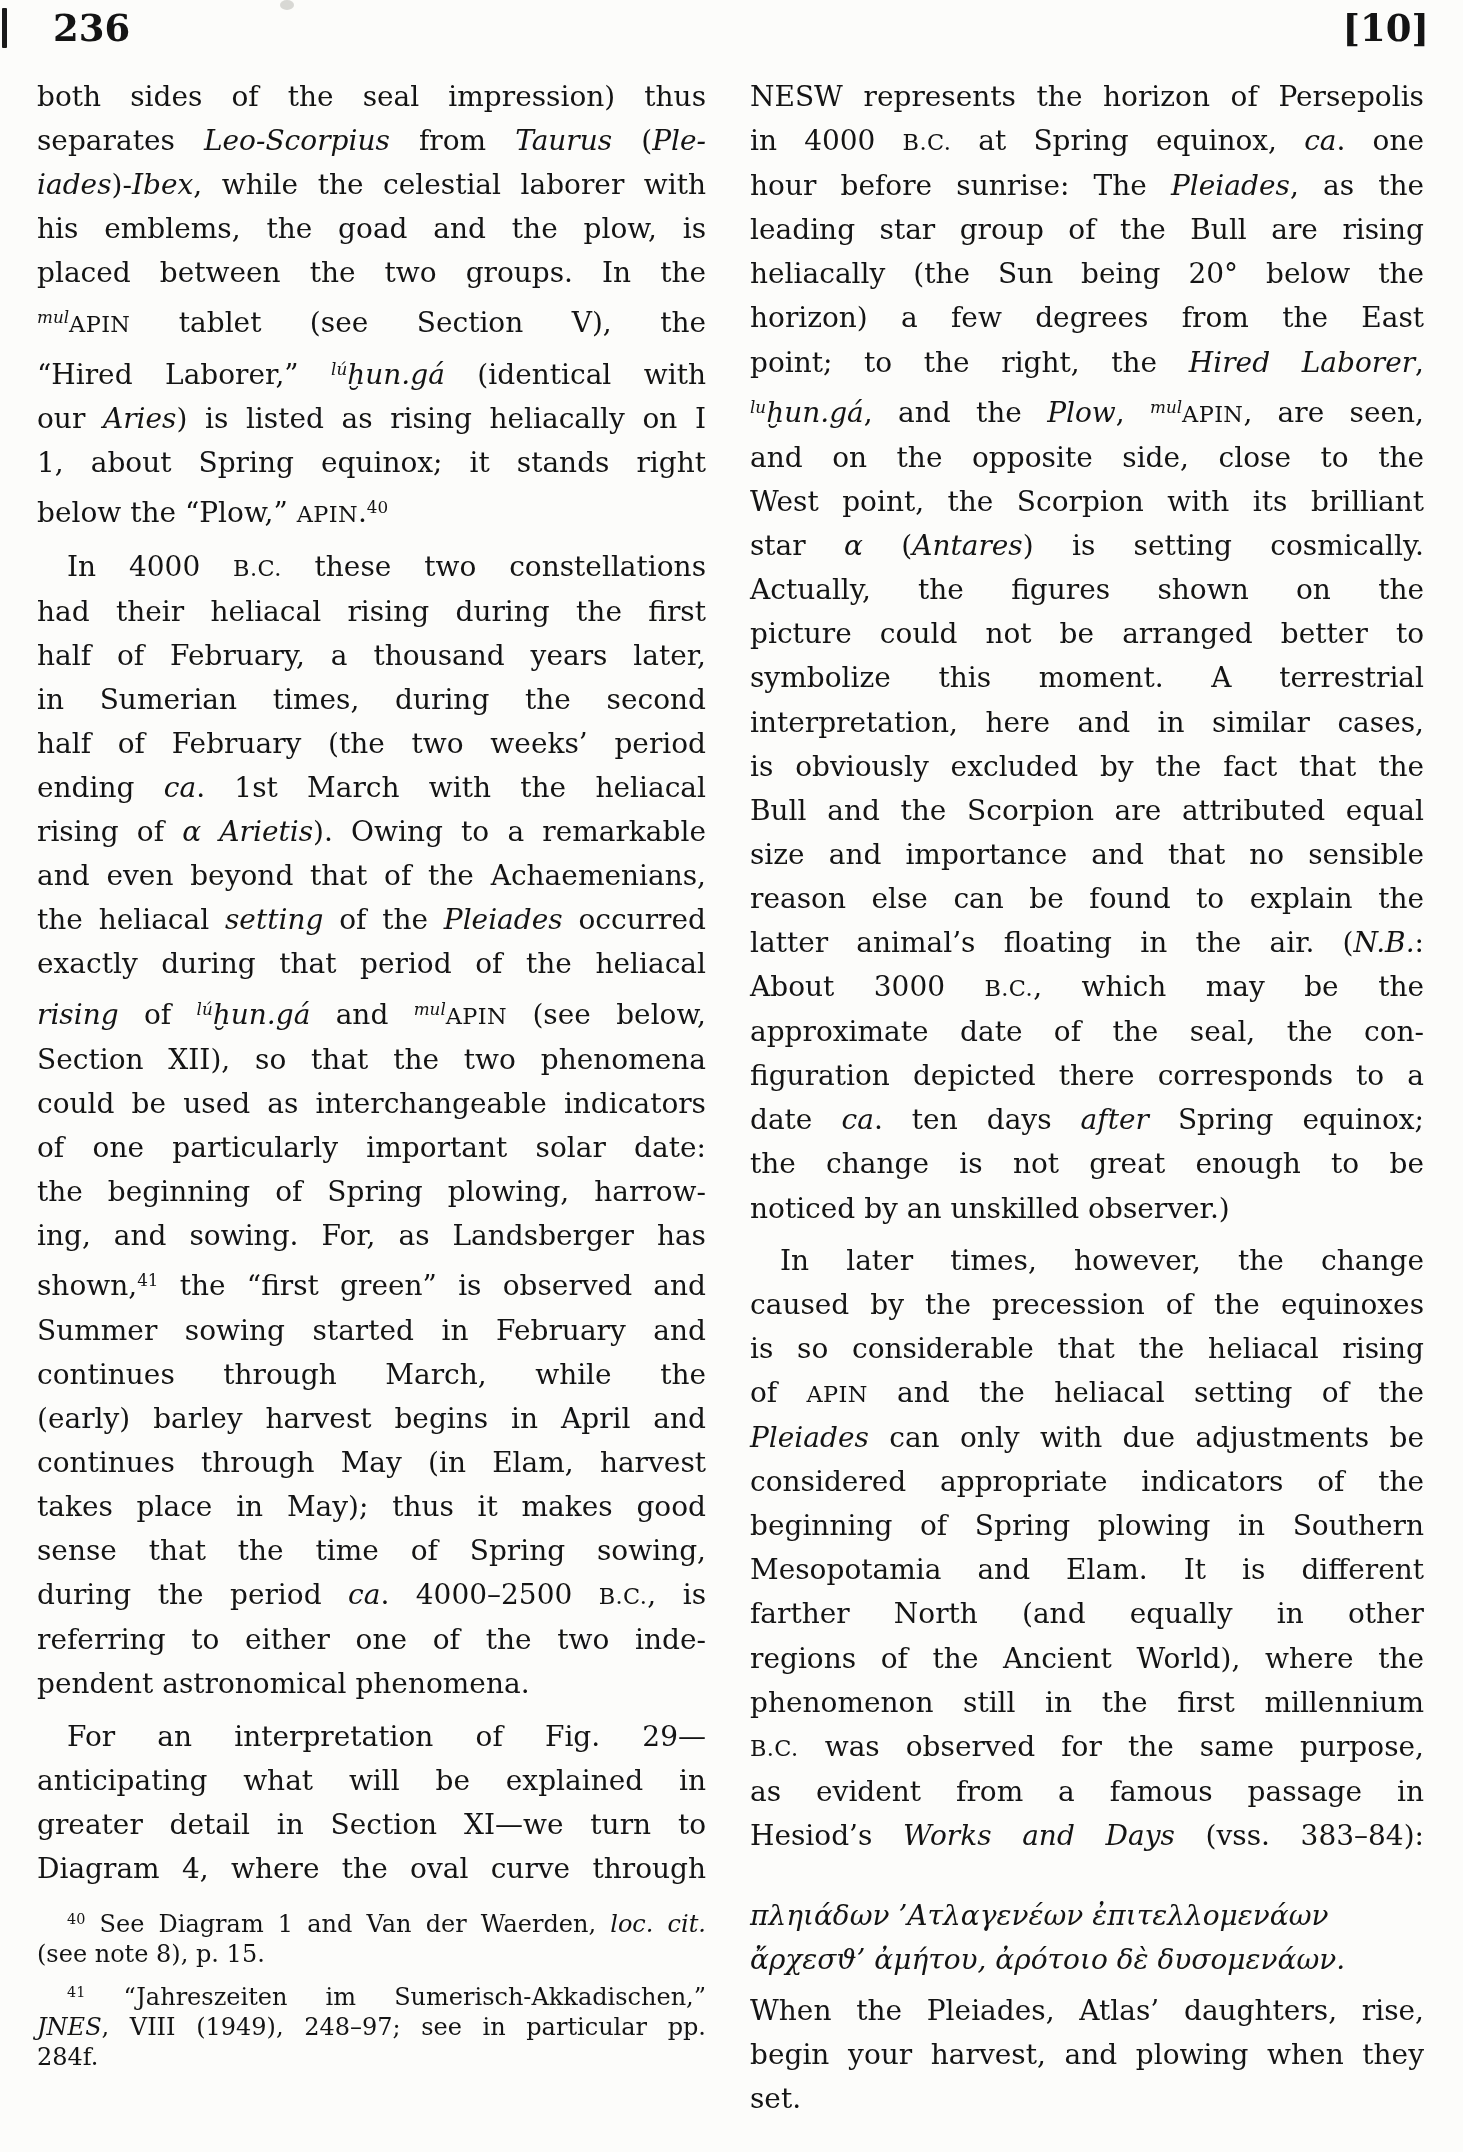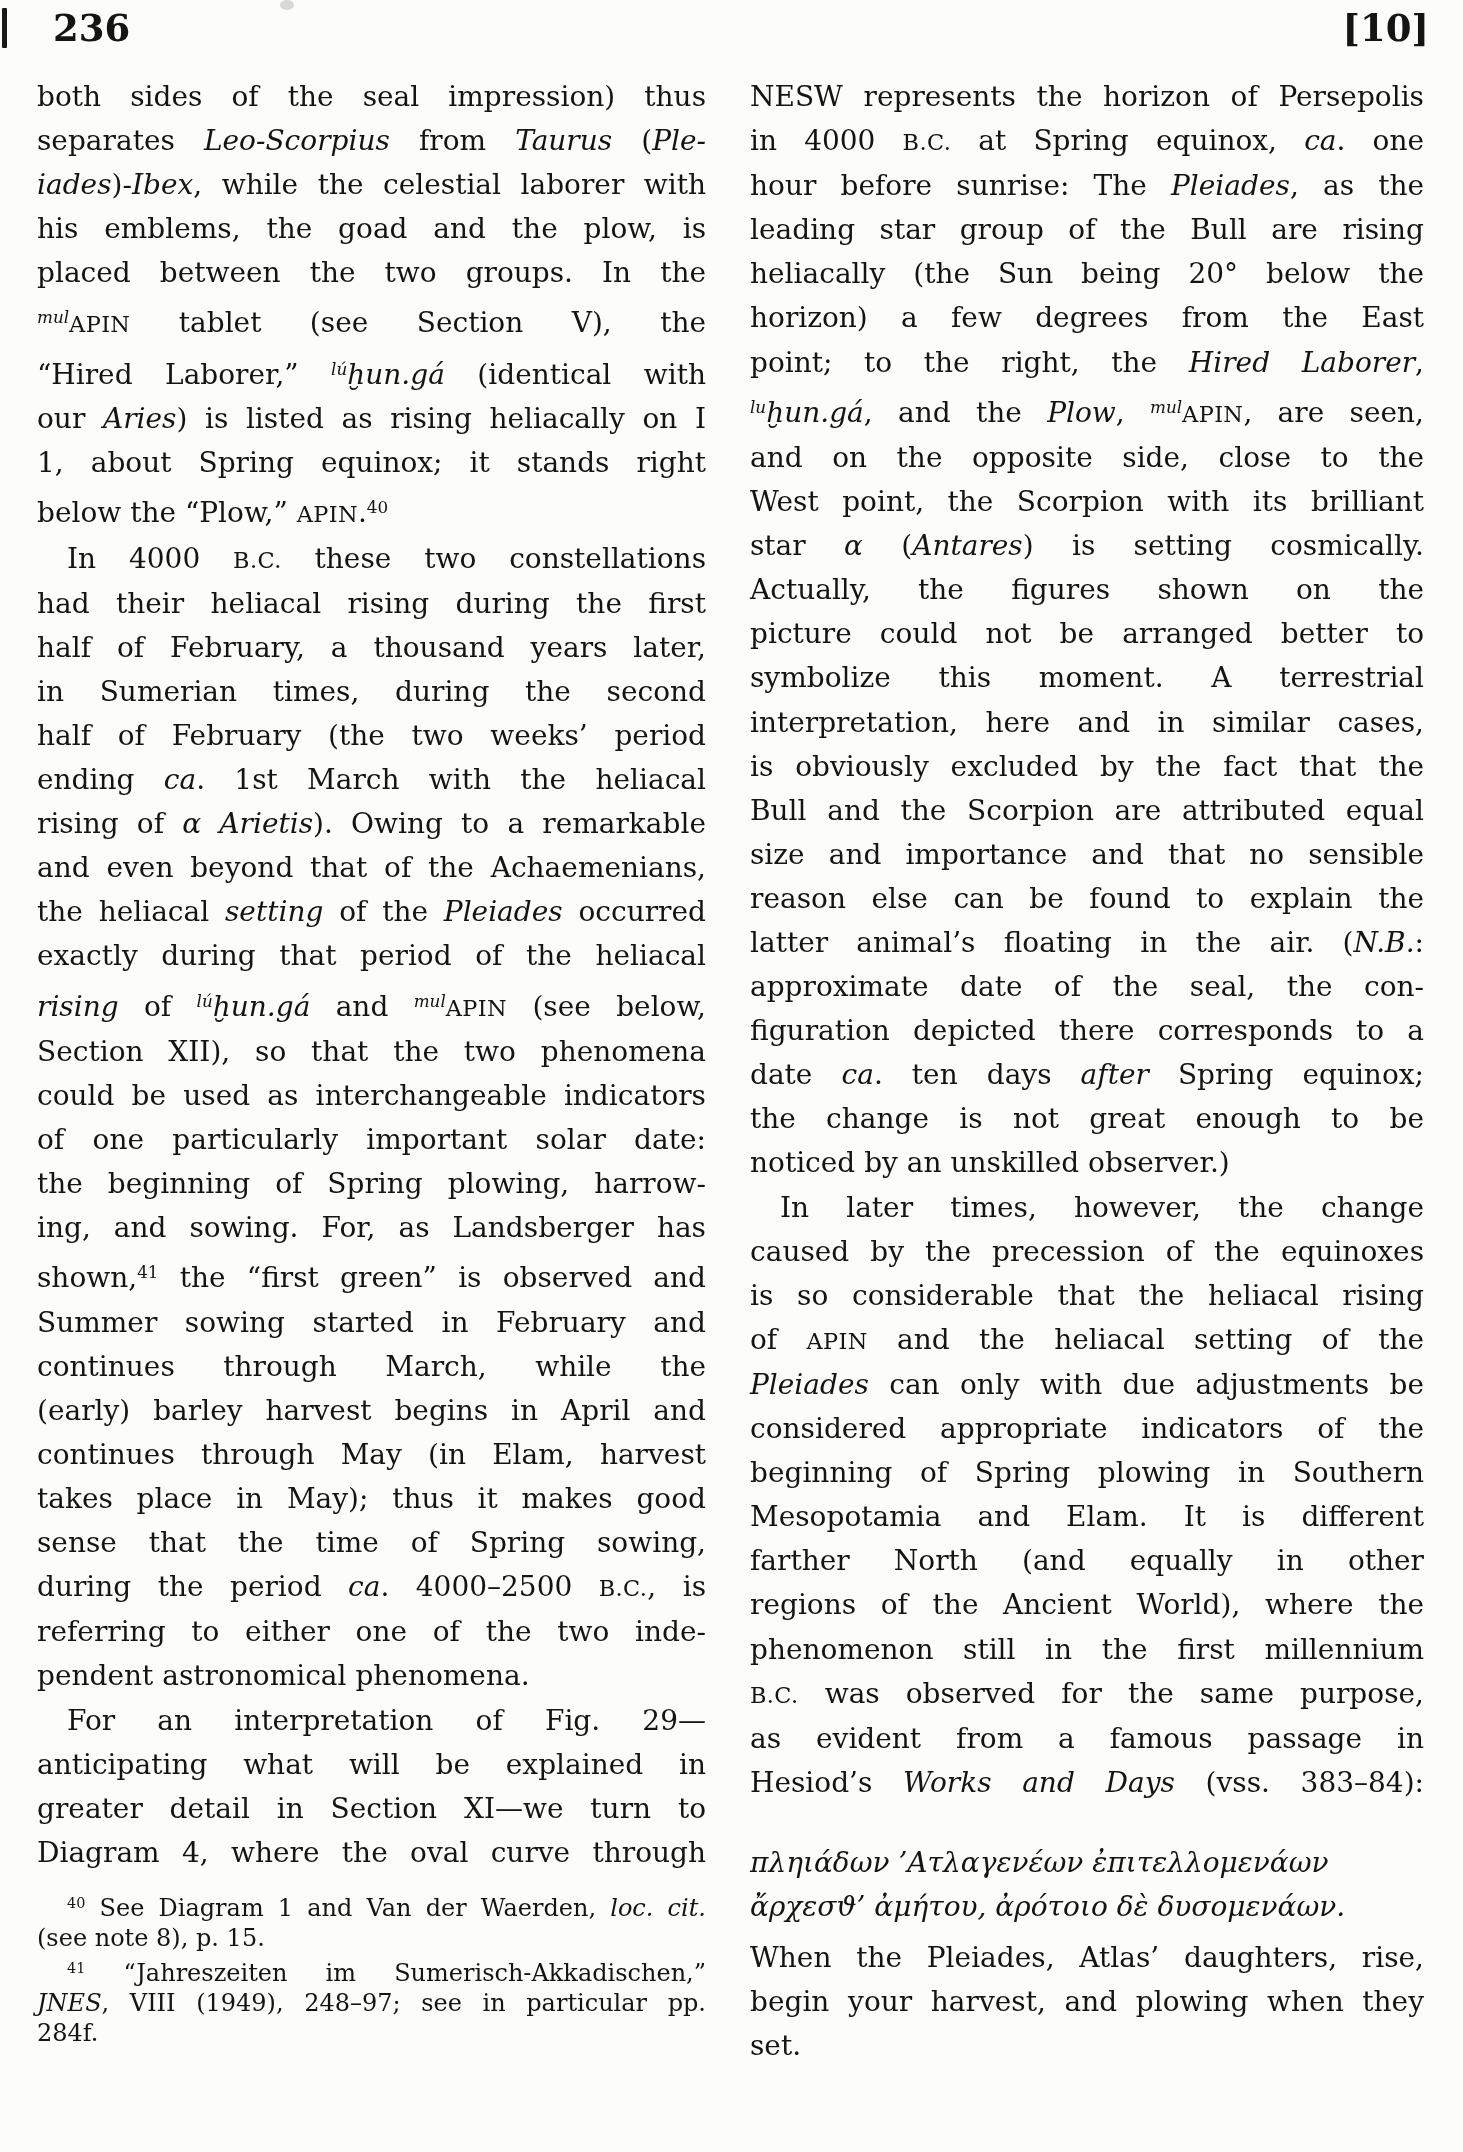--- a/index.html
+++ b/index.html
@@ -39,7 +39,7 @@
     text-align-last: justify;
   }
   .line.last { text-align-last: left; }
-  .line.indent { text-indent: 30px; }
+  .line.indent { text-indent: 30px; margin-top: 8px; }
   .it { font-style: italic; }
   .sc { font-size: 0.8em; letter-spacing: 0.4px; }
   .sup { font-size: 0.6em; vertical-align: 0.55em; }

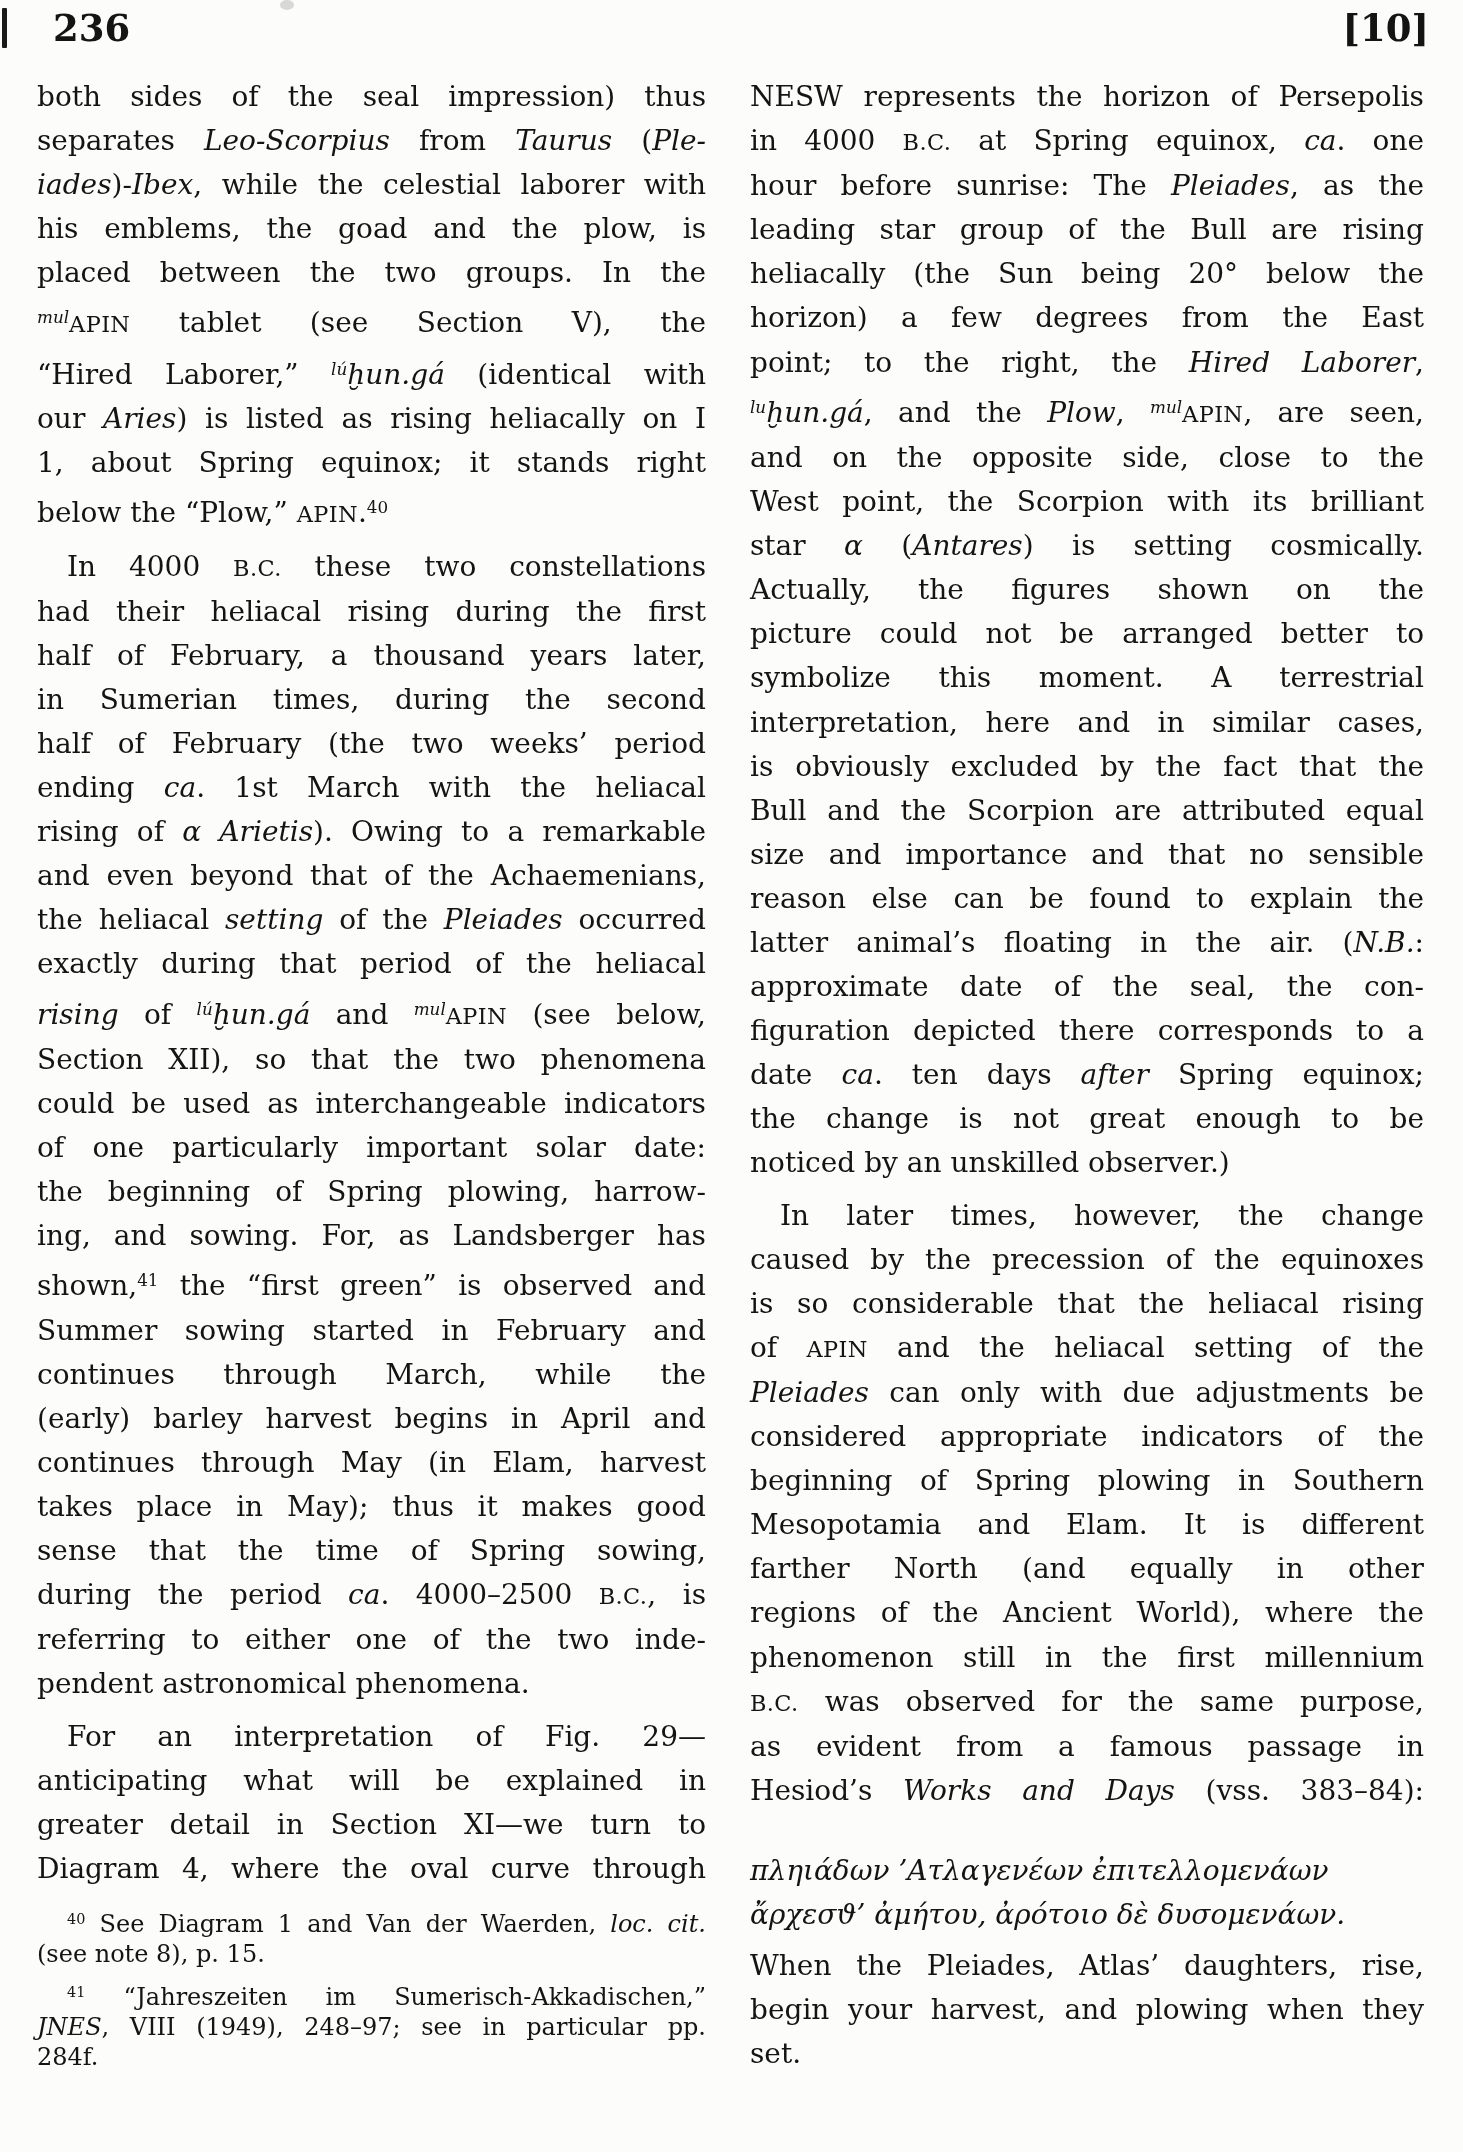--- a/index.html
+++ b/index.html
@@ -161,6 +161,7 @@
           <div class="line"><span>size and importance and that no sensible</span></div>
           <div class="line"><span>reason else can be found to explain the</span></div>
           <div class="line"><span>latter animal’s floating in the air. (</span><span class="it">N.B.</span><span>:</span></div>
+          <div class="line"><span>About 3000 </span><span class="sc">B.C.</span><span>, which may be the</span></div>
           <div class="line"><span>approximate date of the seal, the con-</span></div>
           <div class="line"><span>figuration depicted there corresponds to a</span></div>
           <div class="line"><span>date </span><span class="it">ca</span><span>. ten days </span><span class="it">after</span><span> Spring equinox;</span></div>

